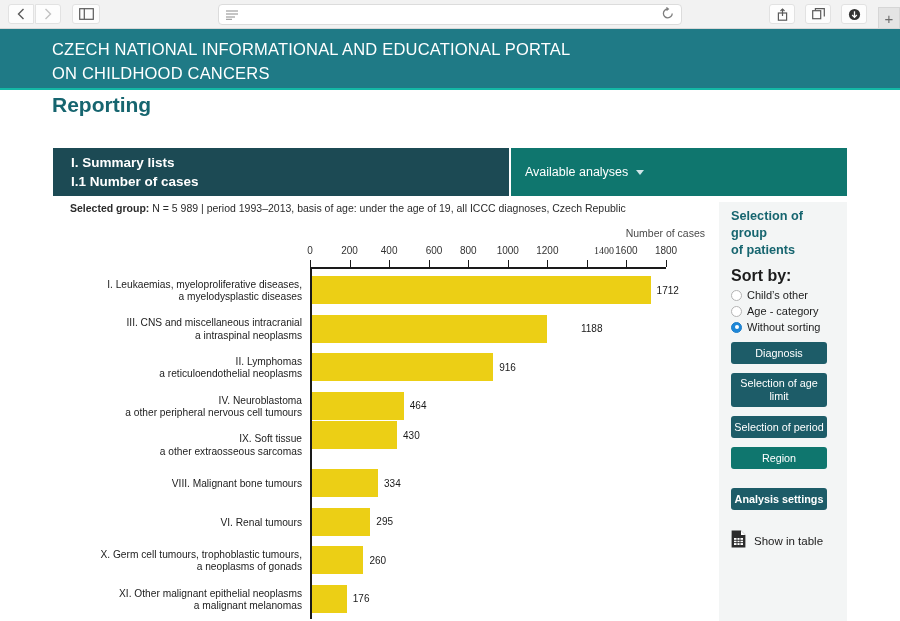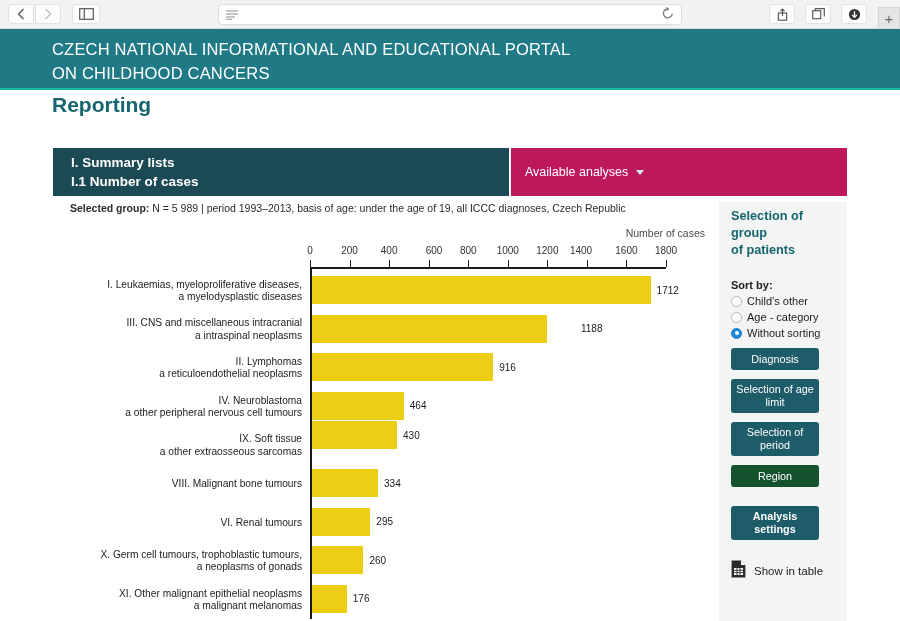--- a/index.html
+++ b/index.html
@@ -82,7 +82,7 @@
   }
   #panel-header-right {
     position: absolute; left: 511px; top: 56px; width: 336px; height: 48px;
-    background: #be185d; color: #fff;
+    background: #0f766e; color: #fff;
     display: flex; align-items: center; padding-left: 14px;
   }
   #available-analyses-label { font-size: 12.5px; }

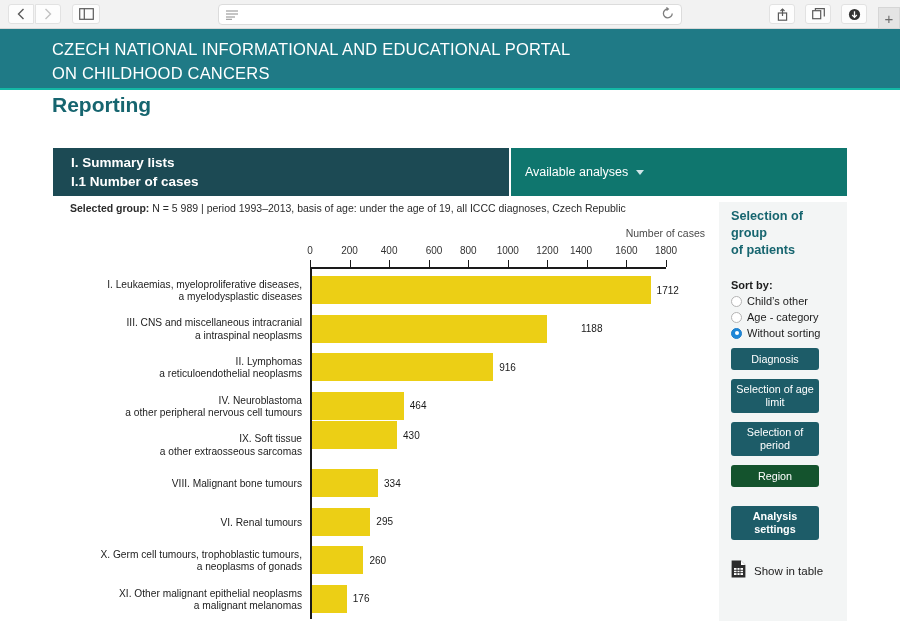--- a/index.html
+++ b/index.html
@@ -306,7 +306,7 @@
           <div class="tick" style="left: 237.333px;"></div>
           <div class="tick-label" style="left: 237.333px;">1200</div>
           <div class="tick" style="left: 276.889px;"></div>
-          <div class="tick-label" style="left: 271px;">1400</div>
+          <div class="tick-label" style="left: 294px; font-family: Liberation Serif, serif;">1400</div>
           <div class="tick" style="left: 316.444px;"></div>
           <div class="tick-label" style="left: 316.444px;">1600</div>
           <div class="tick" style="left: 356px;"></div>

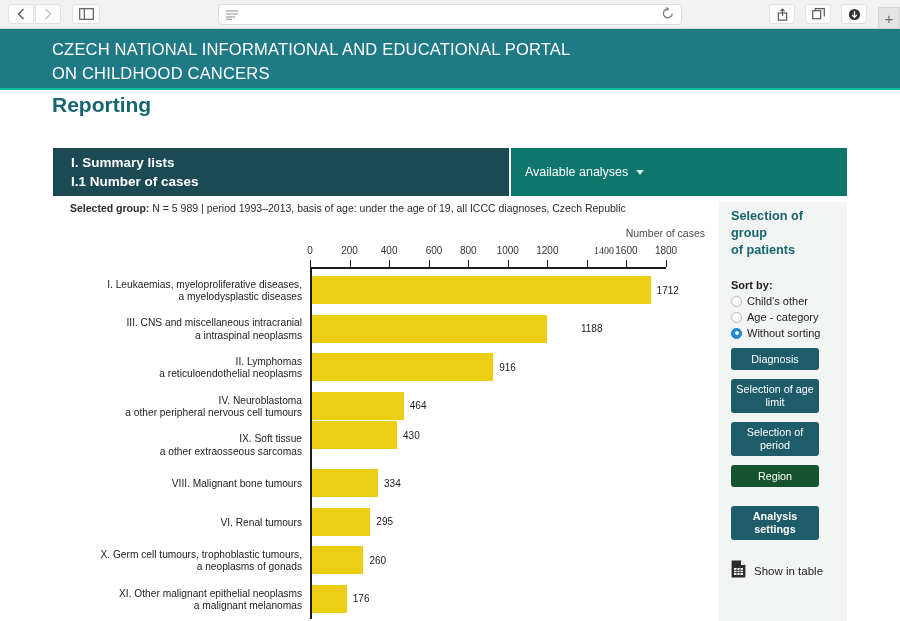--- a/index.html
+++ b/index.html
@@ -155,7 +155,7 @@
     line-height: 17px;
   }
   #sort-by-label {
-    margin-top: 20px; font-size: 11px; font-weight: bold; color: #1c1c1c;
+    margin-top: 8px; font-size: 16px; font-weight: bold; color: #1c1c1c;
   }
   .radio-row {
     display: flex; align-items: center; gap: 5px; margin-top: 4px;

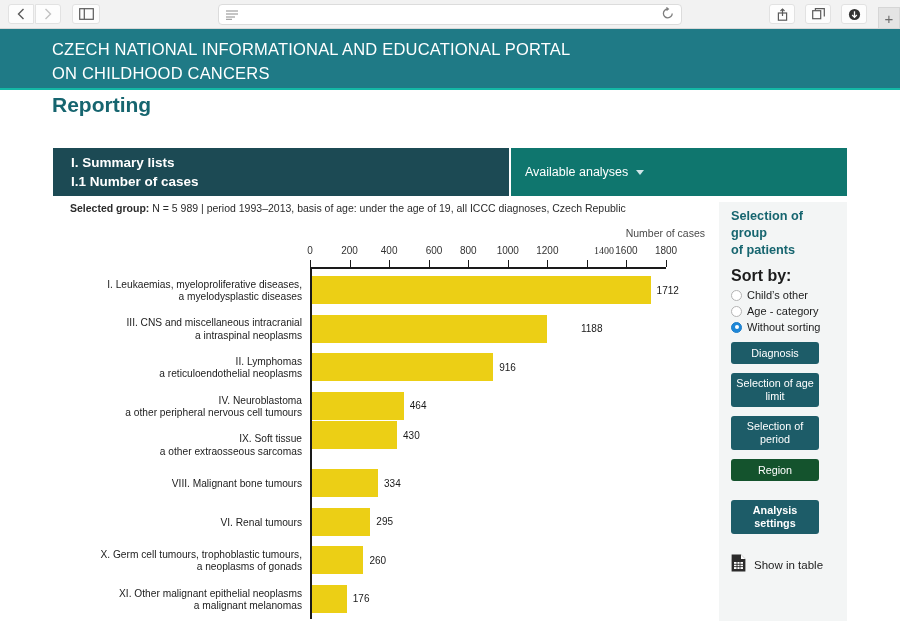--- a/index.html
+++ b/index.html
@@ -174,7 +174,7 @@
   .radio-label { font-size: 11px; color: #1c1c1c; }
 
   .panel-btn {
-    margin-top: 9px; width: 88px; min-height: 22px;
+    margin-top: 9px; width: 96px; min-height: 22px;
     background: #1d5c68; color: #ffffff;
     border-radius: 3px; font-size: 10.8px;
     display: flex; align-items: center; justify-content: center;

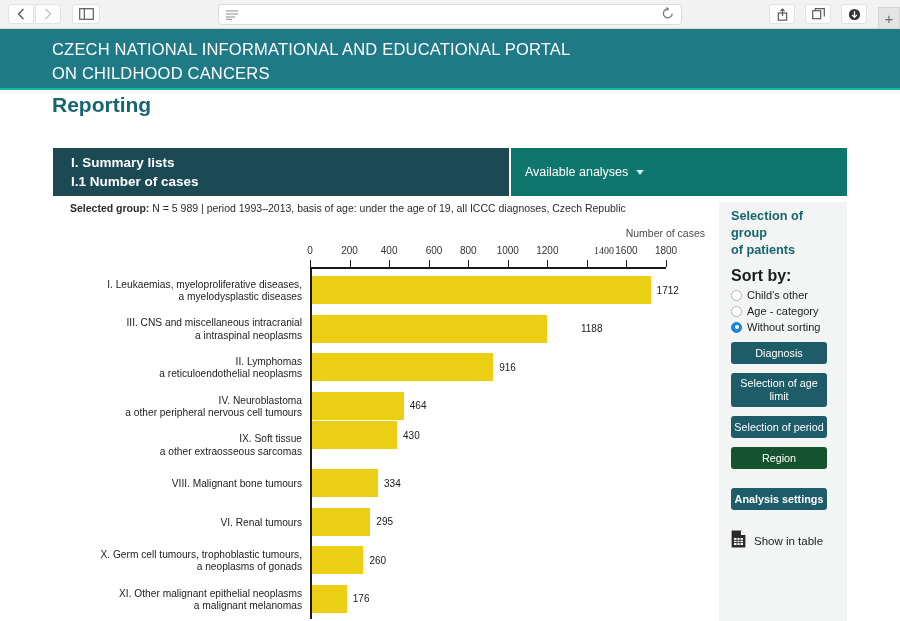--- a/index.html
+++ b/index.html
@@ -422,7 +422,7 @@
         <div class="panel-btn" style="background: rgb(29, 92, 104);">
           <span>Selection of period</span>
         </div>
-        <div class="panel-btn" style="background: #14532d;">
+        <div class="panel-btn" style="background: #0f766e;">
           <span>Region</span>
         </div>
       </div>

